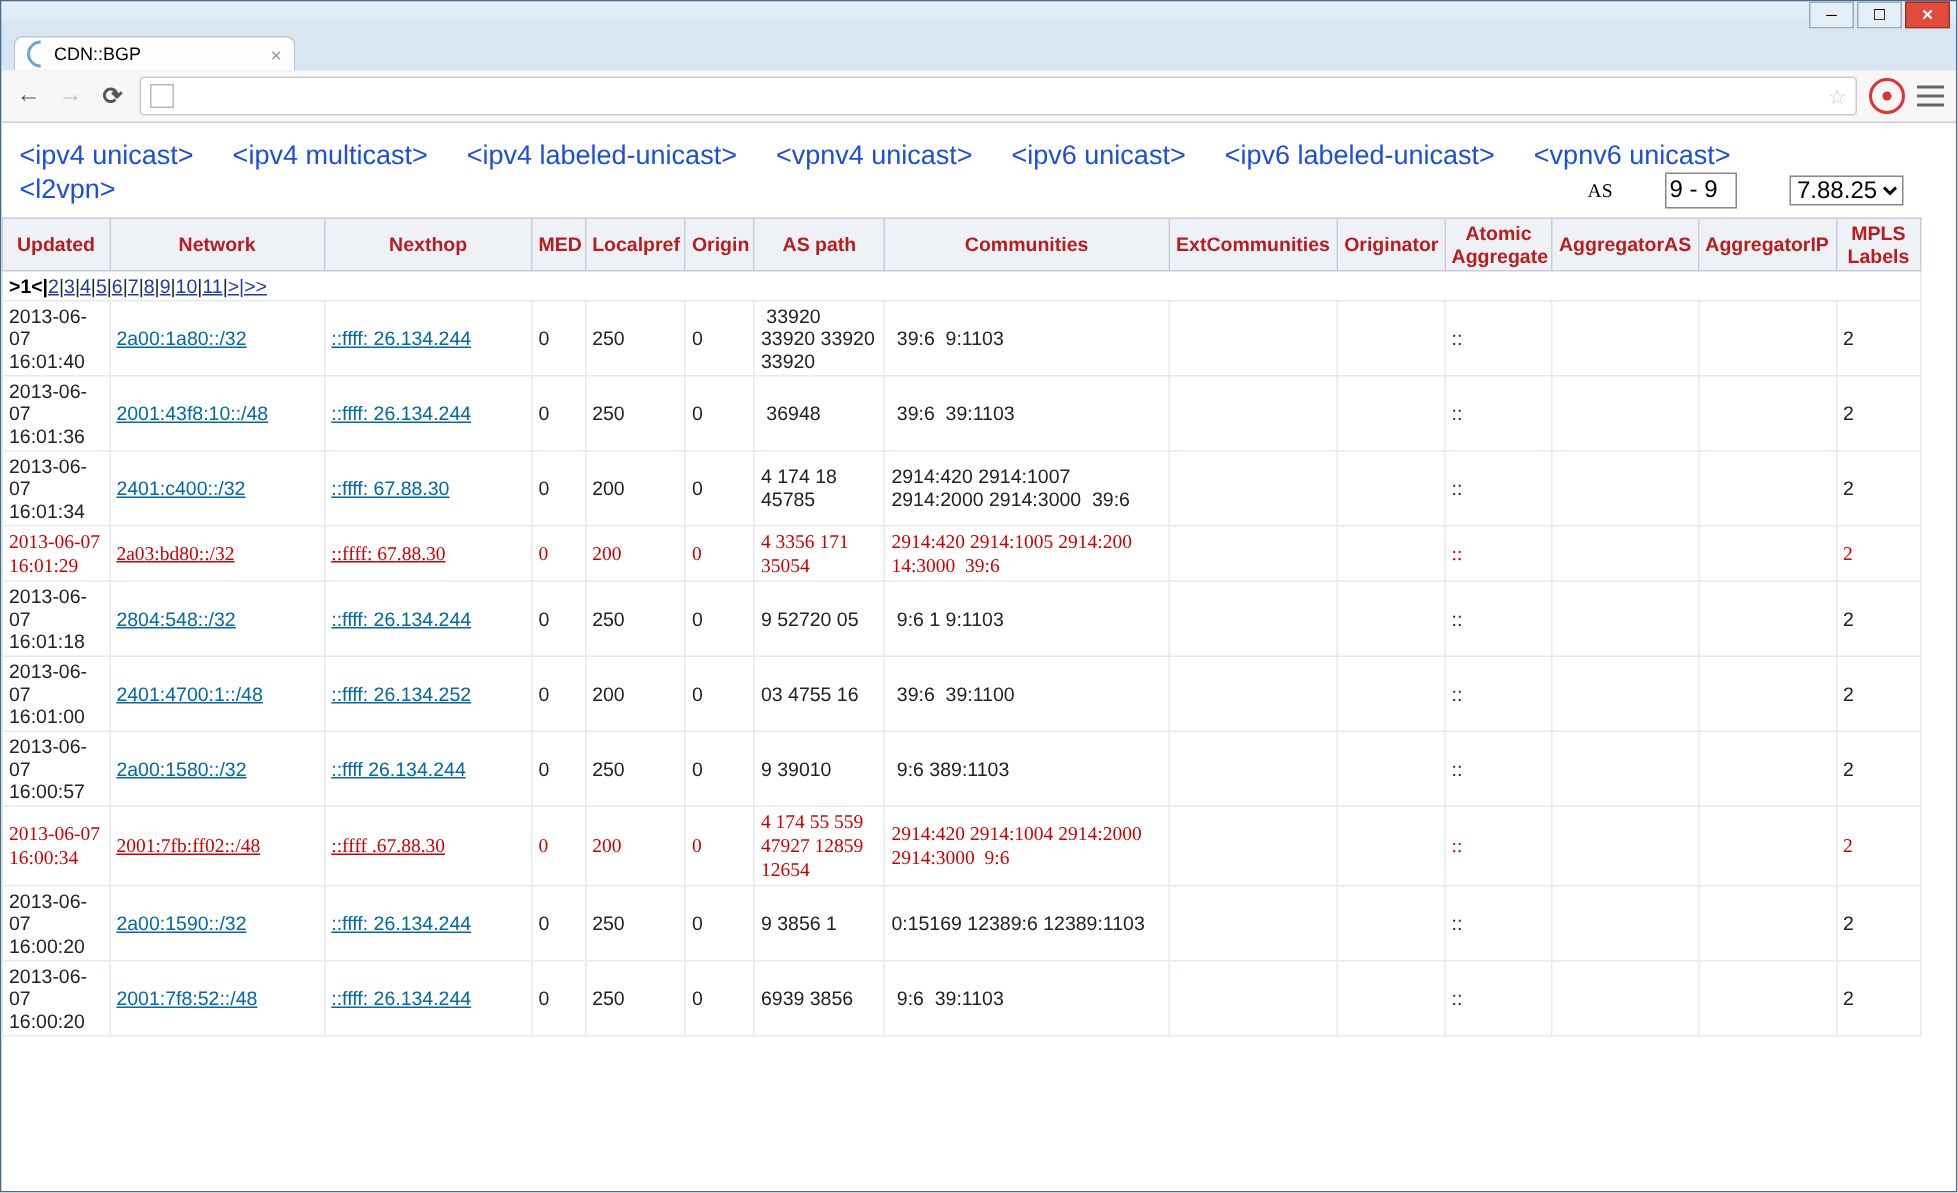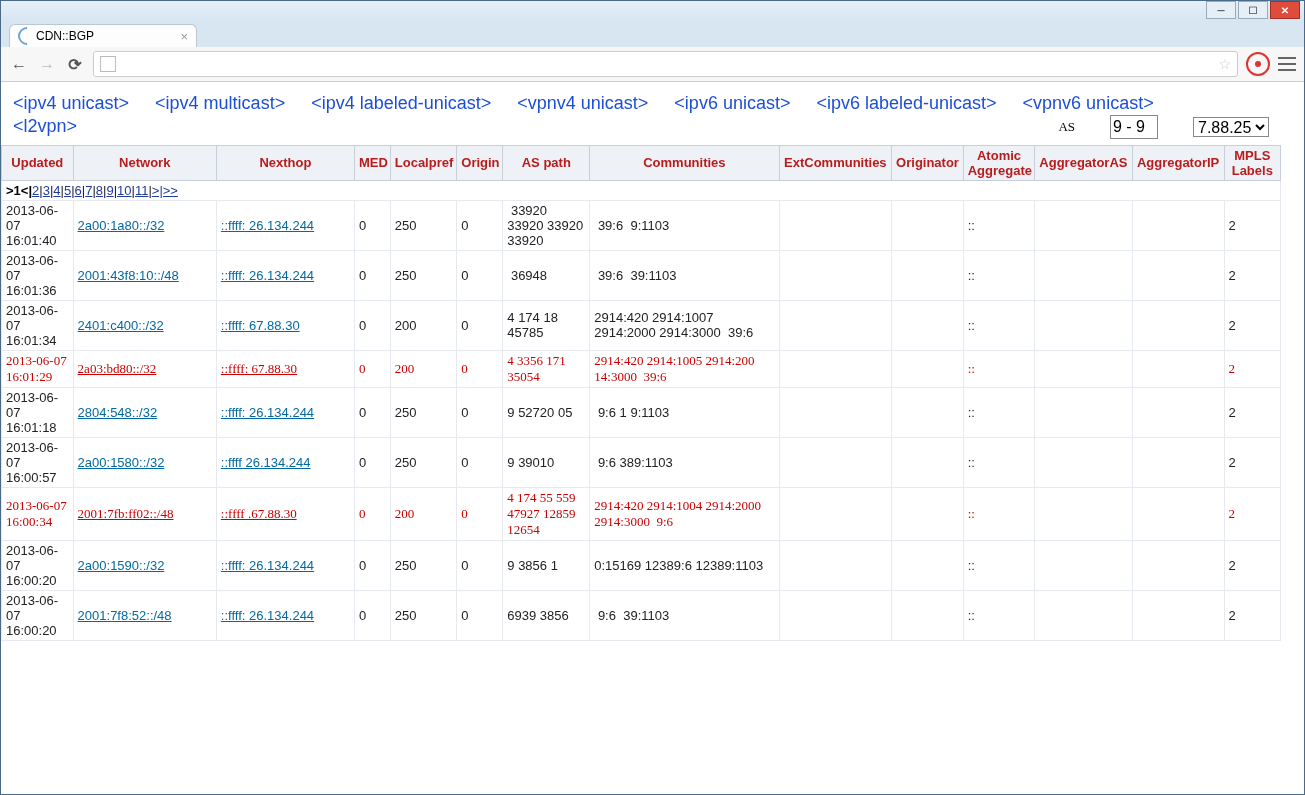--- a/index.html
+++ b/index.html
@@ -323,6 +323,22 @@
               <td>2</td>
             </tr>
             <tr>
+              <td>2013-06-07 16:01:00</td>
+              <td class="link">2401:4700:1::/48</td>
+              <td class="link">::ffff:​ 26.134.252</td>
+              <td>0</td>
+              <td>200</td>
+              <td>0</td>
+              <td>​03 4755 ​16</td>
+              <td>​ 39:6 ​ 39:1100</td>
+              <td></td>
+              <td></td>
+              <td>::</td>
+              <td></td>
+              <td></td>
+              <td>2</td>
+            </tr>
+            <tr>
               <td>2013-06-07 16:00:57</td>
               <td class="link">2a00:1580::/32</td>
               <td class="link">::ffff​ 26.134.244</td>

